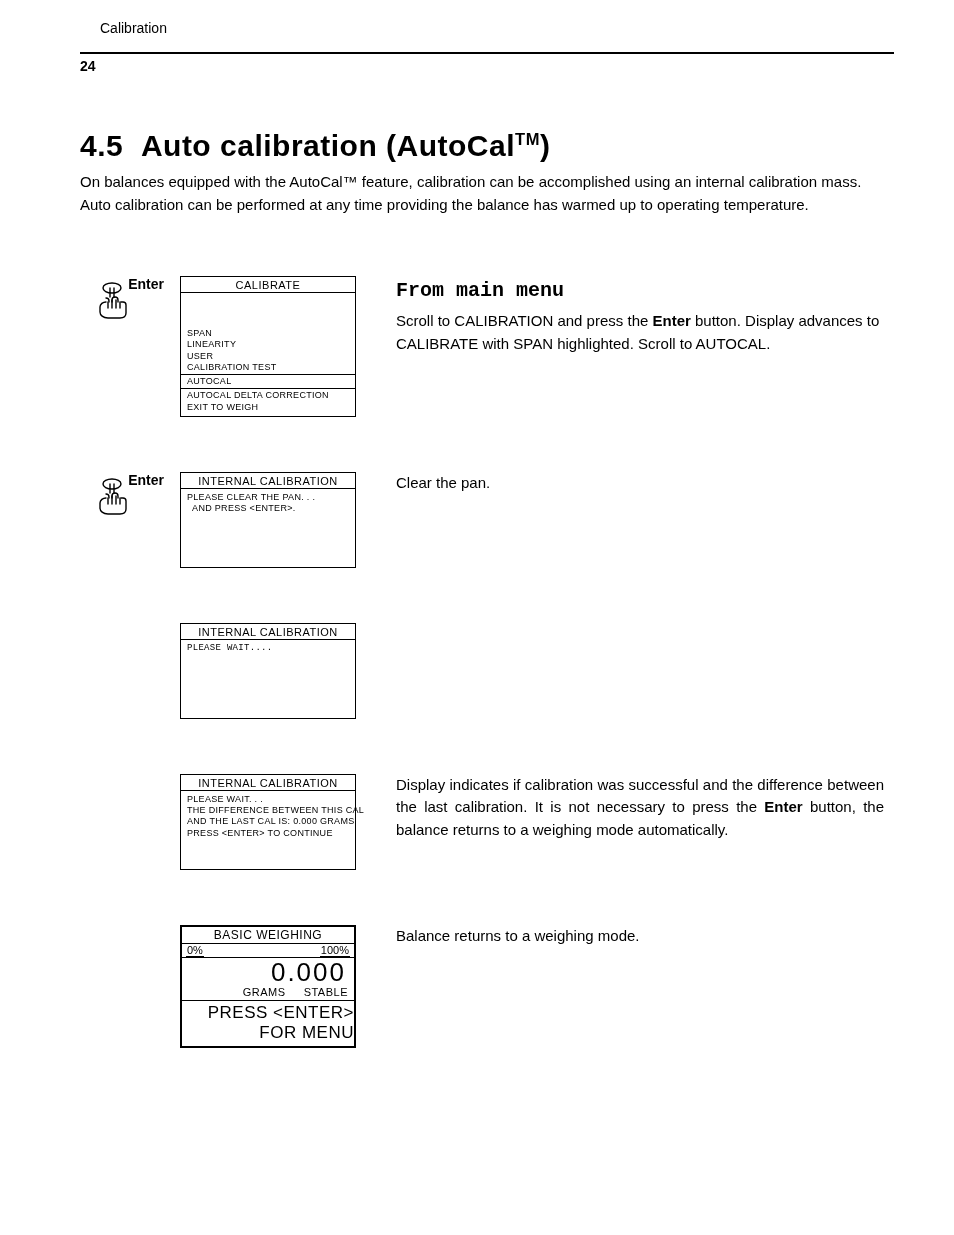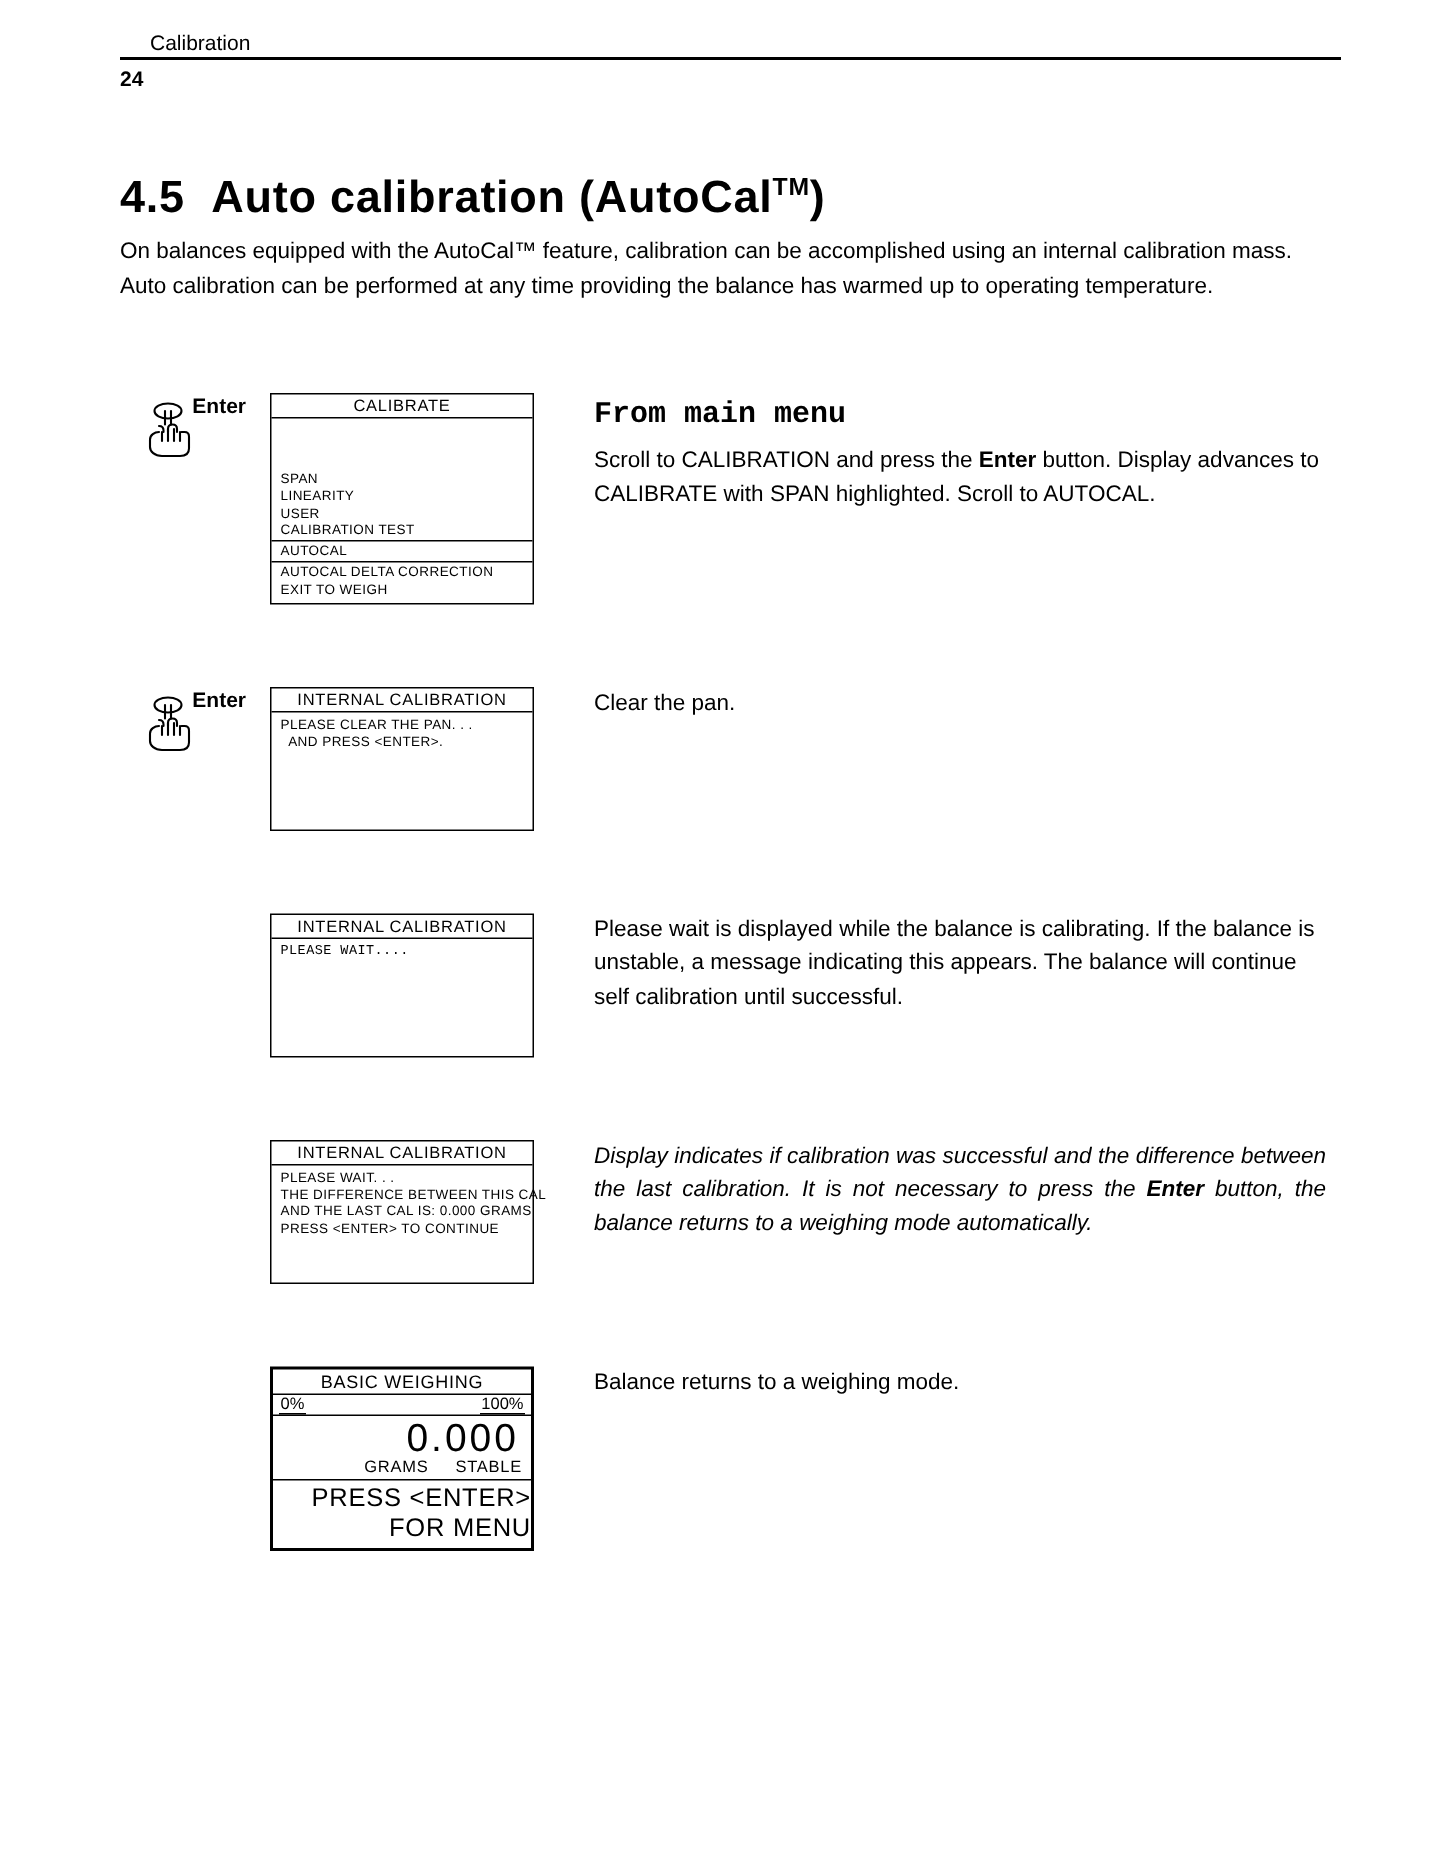--- a/index.html
+++ b/index.html
@@ -19,7 +19,7 @@
   .running-head {
     font-size: 14px;
     padding-left: 20px;
-    padding-bottom: 2px;
+    padding-bottom: 16px;
   }
   .rule {
     border-bottom: 2px solid #000;

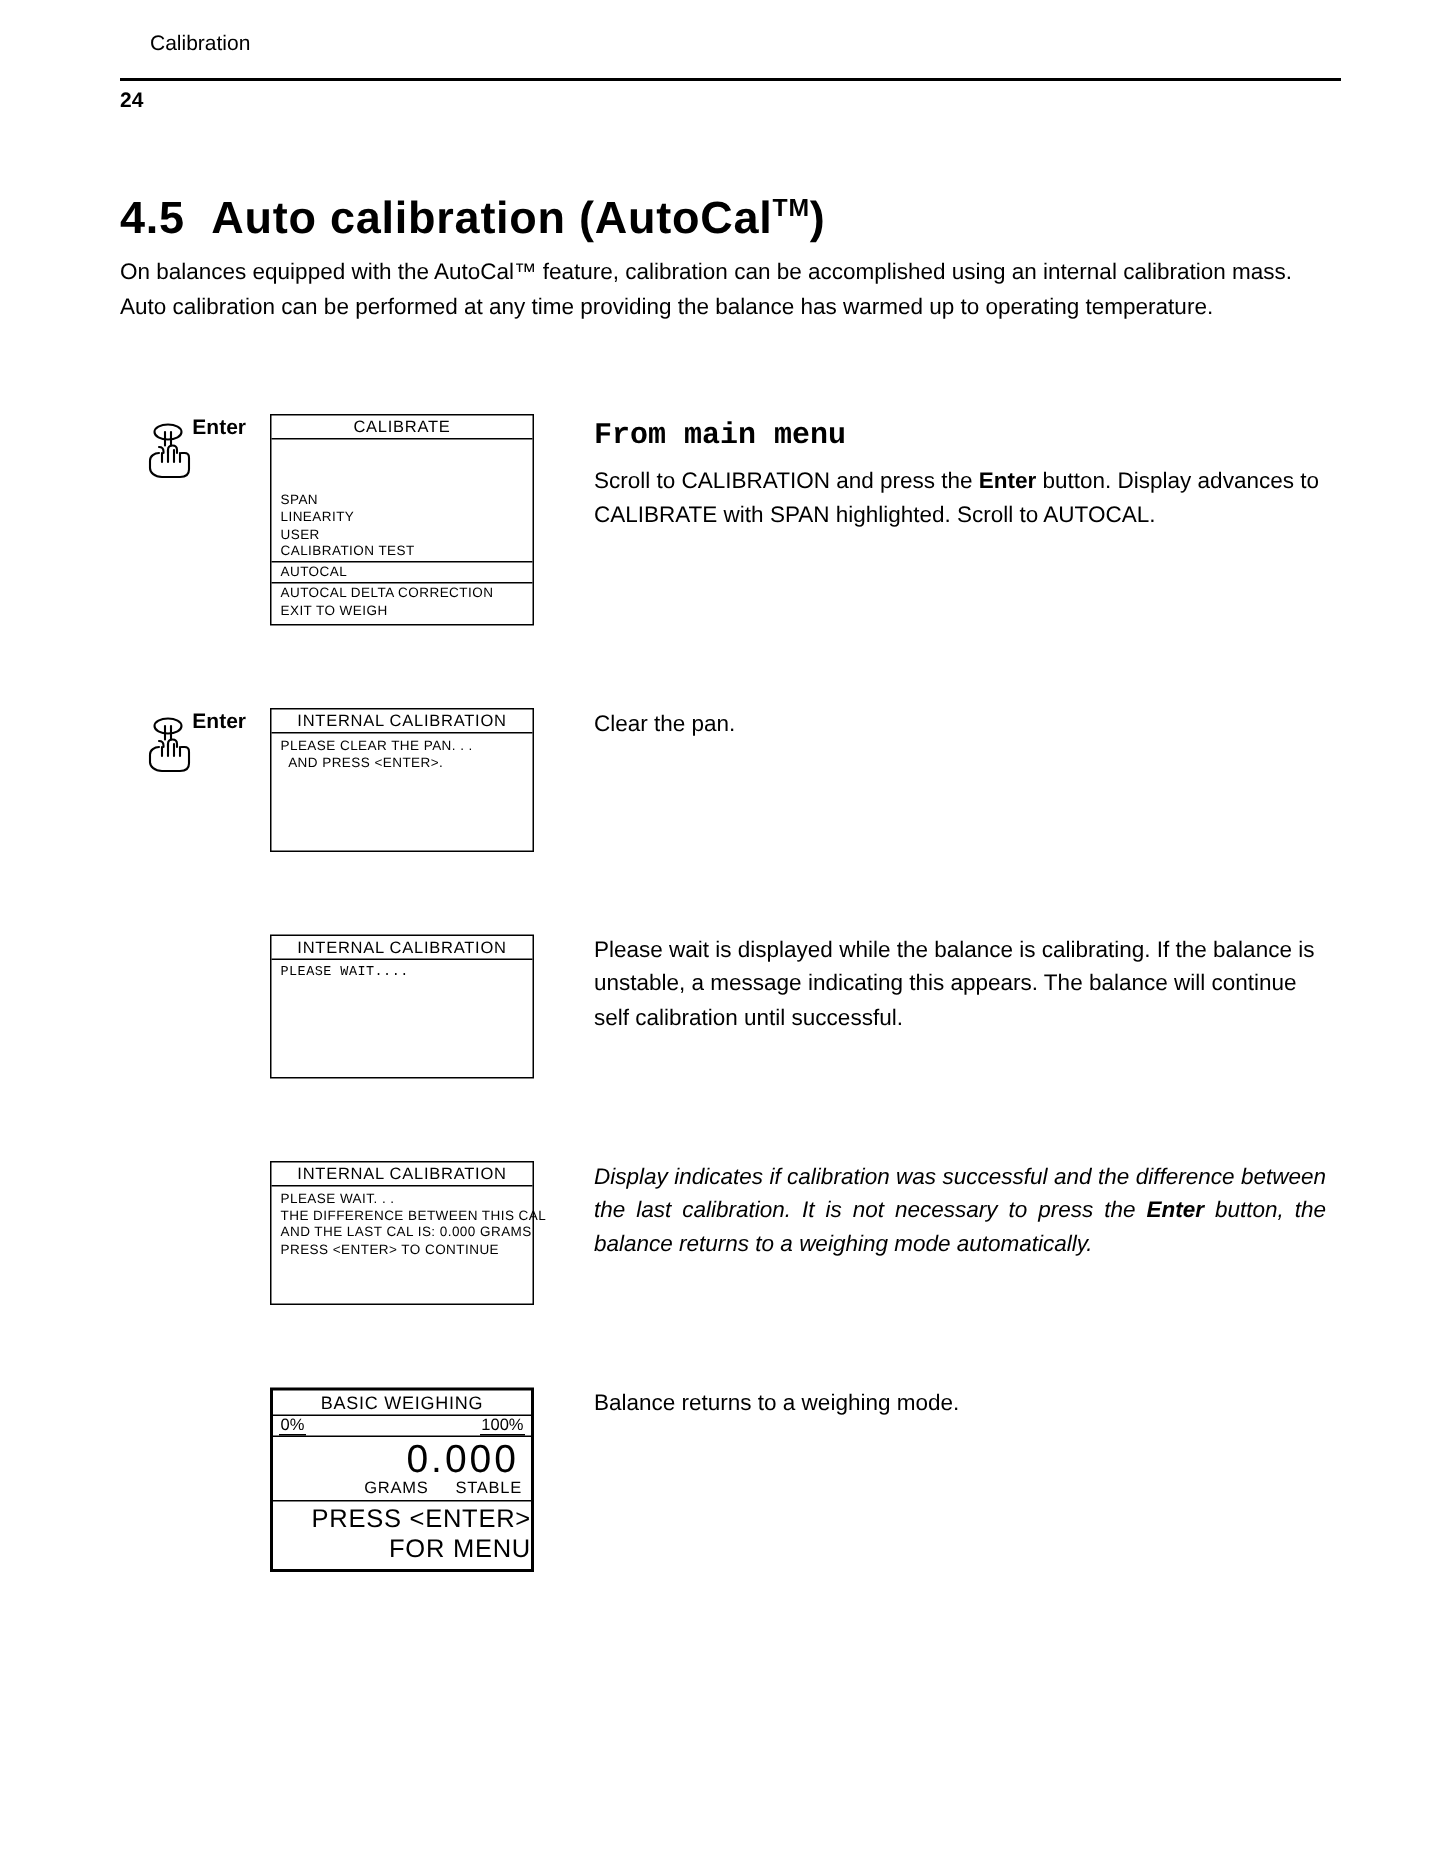--- a/index.html
+++ b/index.html
@@ -253,9 +253,6 @@
             </div>
           </div>
         </div>
-        <div class="col-text">
-          <div>Please wait is displayed while the balance is calibrating. If the balance is unstable, a message indicating this appears. The balance will continue self calibration until successful.</div>
-        </div>
       </div>
       <div class="step-row">
         <div class="col-icon"></div>

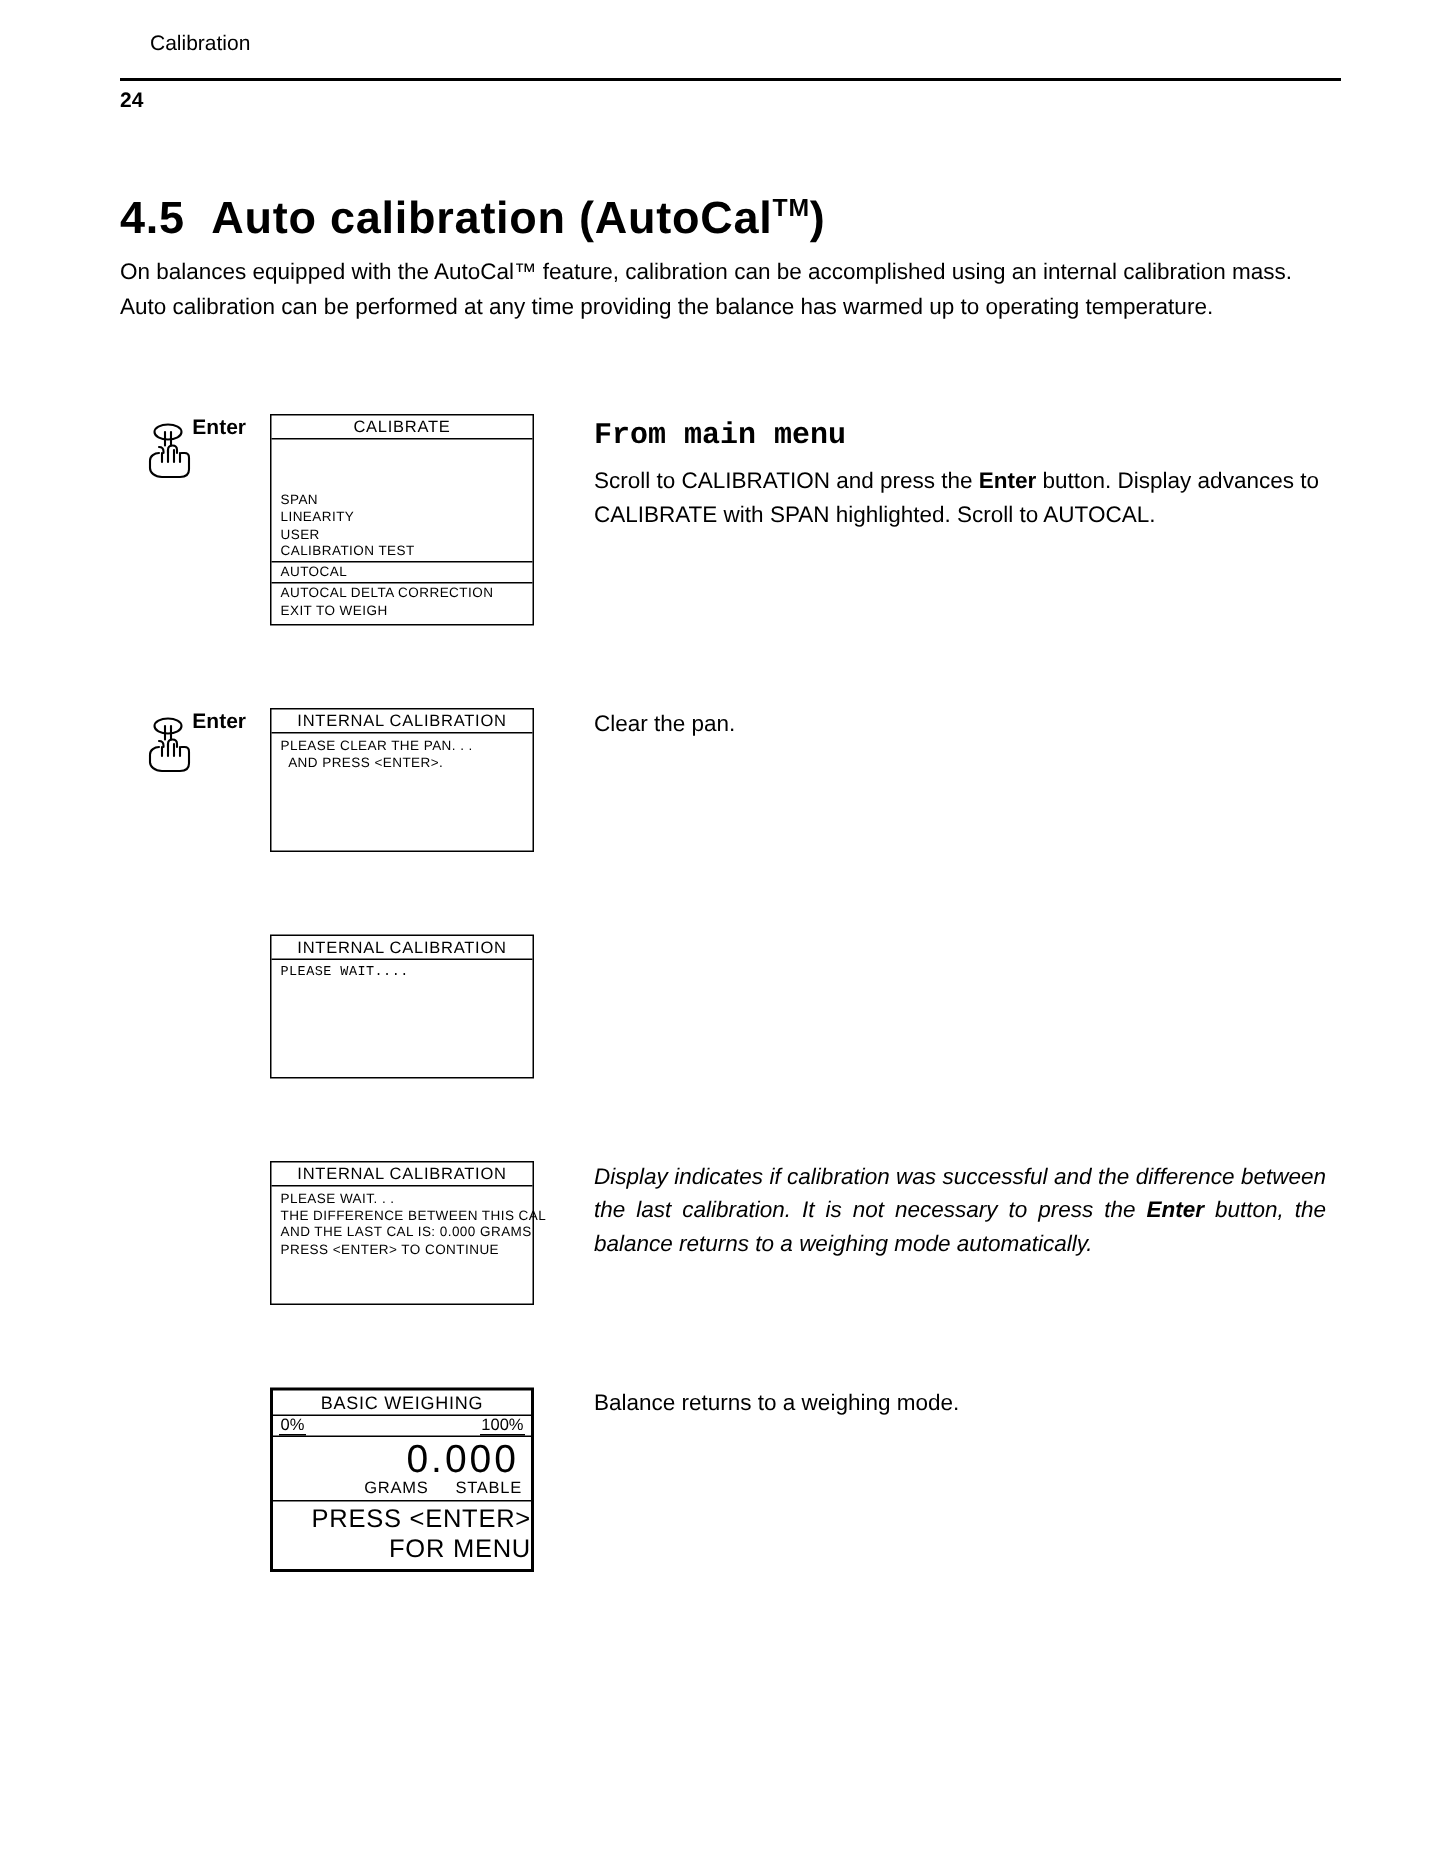--- a/index.html
+++ b/index.html
@@ -91,7 +91,7 @@
   .col-text b {
     font-weight: bold;
   }
-  .justify { text-align: justify; font-style: italic; }
+  .justify { text-align: justify; }
 
   
   .lcd {

